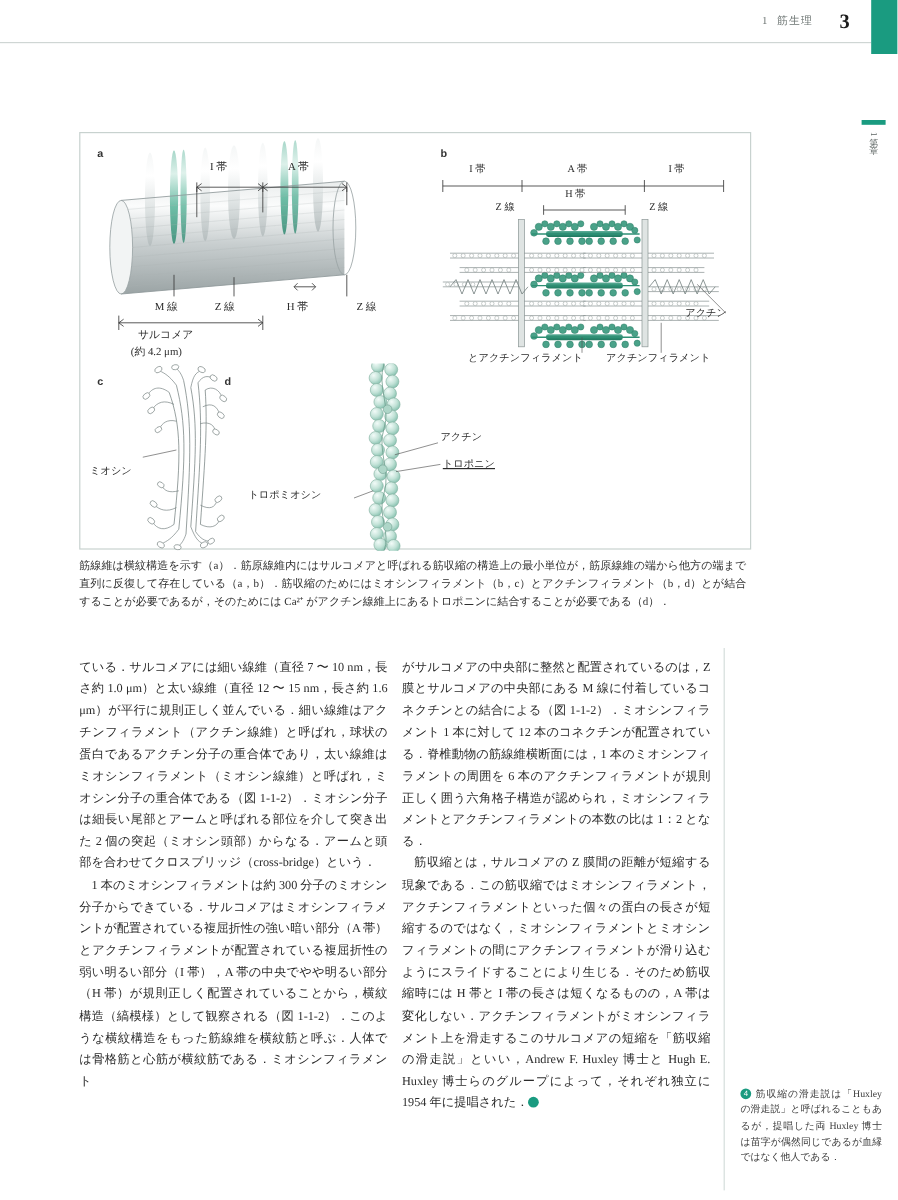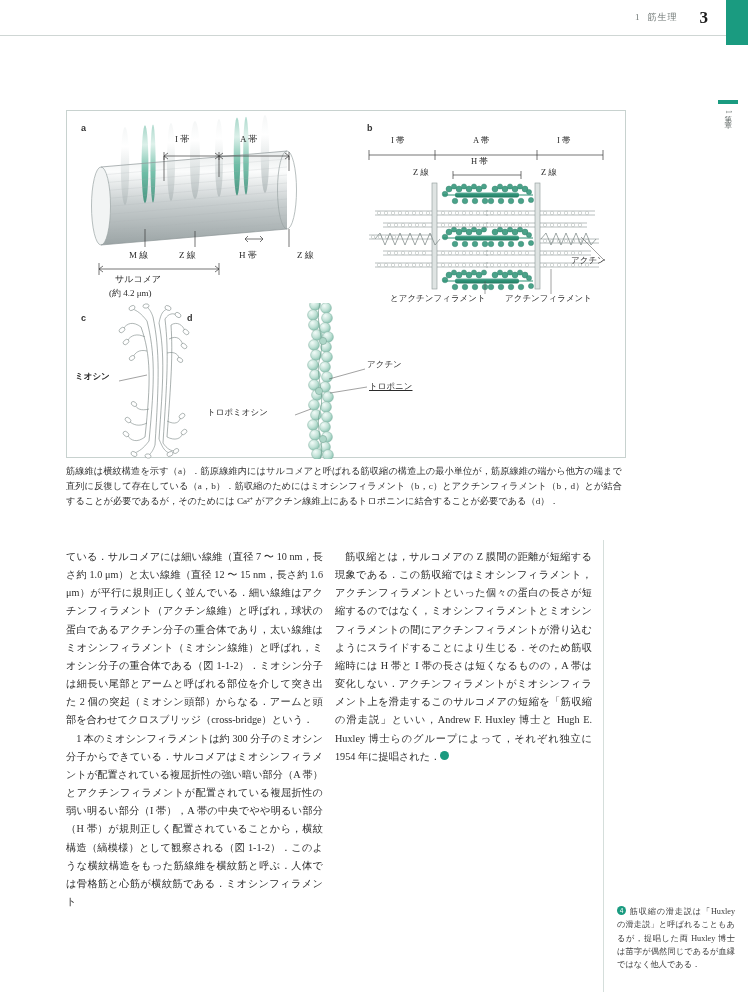--- a/index.html
+++ b/index.html
@@ -632,7 +632,7 @@
       <path d="M52,78 L80,72" stroke="#555" stroke-width="0.55" fill="none"></path>
     </svg>
 
-    <div class="lblc" style="left:8px; top:68px;font-weight:bold;">ミオシン</div>
+    <div class="lblc" style="left:8px; top:84px;">ミオシン</div>
   </div>
 
   <div id="panel-d">

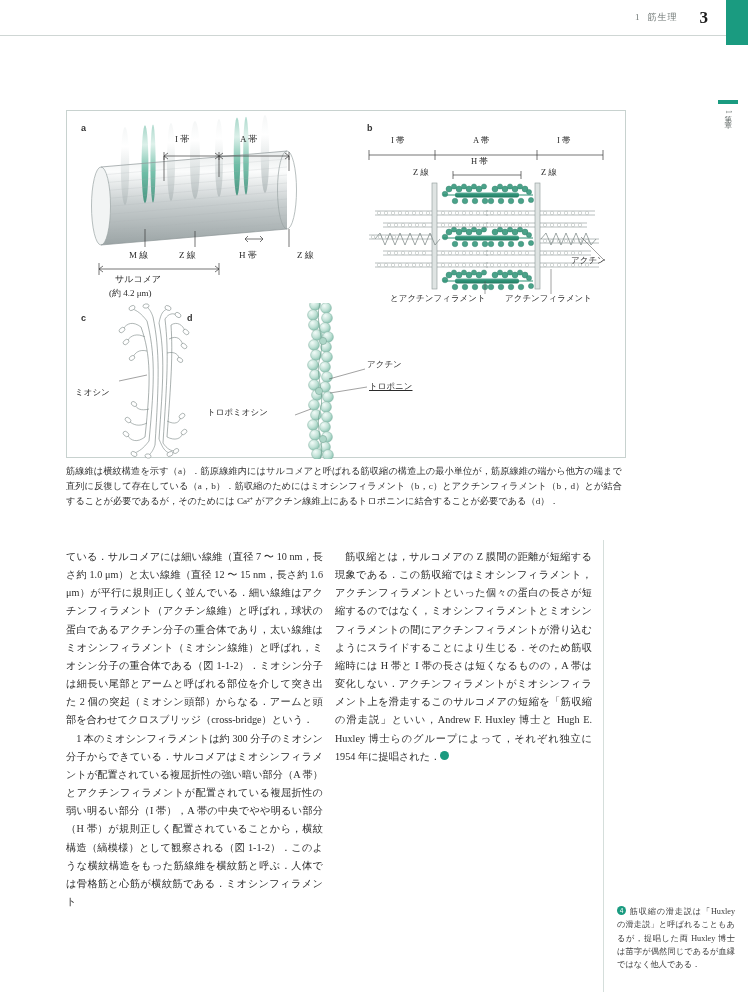--- a/index.html
+++ b/index.html
@@ -715,6 +715,7 @@
     <p>1 本のミオシンフィラメントは約 300 分子のミオシン分子からできている．サルコメアはミオシンフィラメントが配置されている複屈折性の強い暗い部分（A 帯）とアクチンフィラメントが配置されている複屈折性の弱い明るい部分（I 帯），A 帯の中央でやや明るい部分（H 帯）が規則正しく配置されていることから，横紋構造（縞模様）として観察される（図 1-1-2）．このような横紋構造をもった筋線維を横紋筋と呼ぶ．人体では骨格筋と心筋が横紋筋である．ミオシンフィラメント</p>
   </div>
   <div class="col">
+    <p class="noindent">がサルコメアの中央部に整然と配置されているのは，Z 膜とサルコメアの中央部にある M 線に付着しているコネクチンとの結合による（図 1-1-2）．ミオシンフィラメント 1 本に対して 12 本のコネクチンが配置されている．脊椎動物の筋線維横断面には，1 本のミオシンフィラメントの周囲を 6 本のアクチンフィラメントが規則正しく囲う六角格子構造が認められ，ミオシンフィラメントとアクチンフィラメントの本数の比は 1：2 となる．</p>
     <p><span>筋収縮とは，サルコメアの Z 膜間の距離が短縮する現象である．この筋収縮ではミオシンフィラメント，アクチンフィラメントといった個々の蛋白の長さが短縮するのではなく，ミオシンフィラメントとミオシンフィラメントの間にアクチンフィラメントが滑り込むようにスライドすることにより生じる．そのため筋収縮時には H 帯と I 帯の長さは短くなるものの，A 帯は変化しない．アクチンフィラメントがミオシンフィラメント上を滑走するこのサルコメアの短縮を「筋収縮の滑走説」といい，Andrew F. Huxley 博士と Hugh E. Huxley 博士らのグループによって，それぞれ独立に 1954 年に提唱された．</span><span class="note-mark">4</span></p>
   </div>
 </div>

